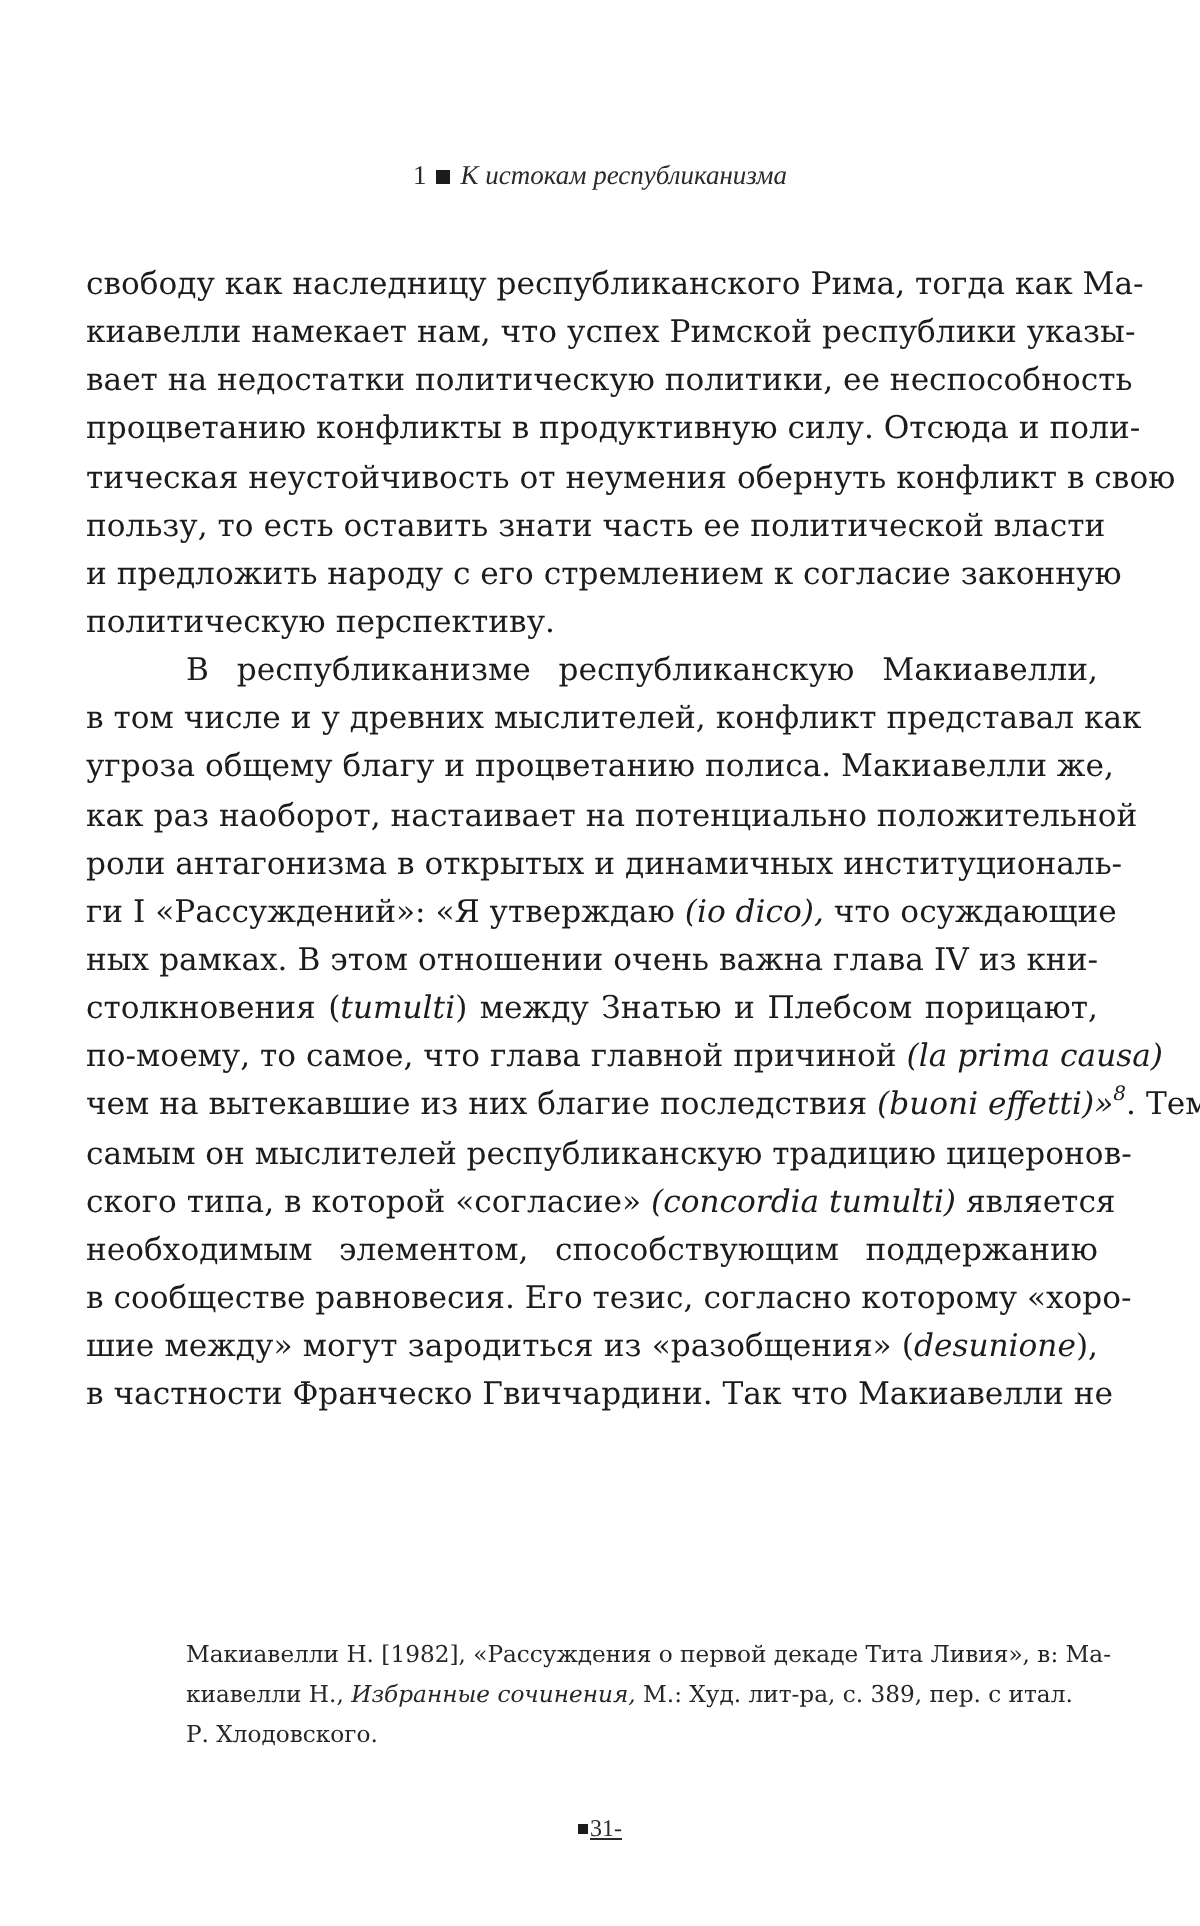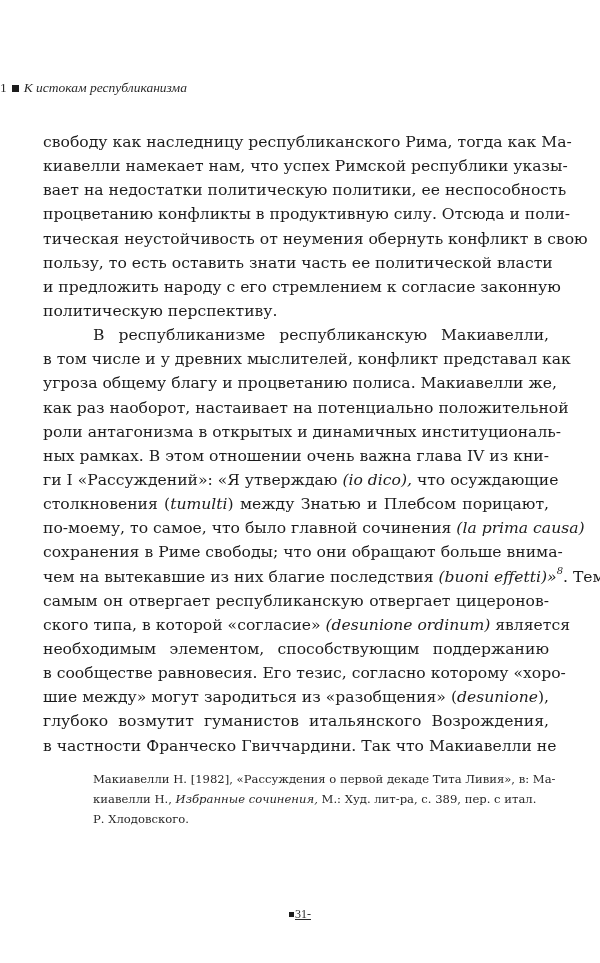--- a/index.html
+++ b/index.html
@@ -20,7 +20,7 @@
     top: 80px;
     left: 0;
     width: 600px;
-    text-align: left;
+    text-align: center;
     font-family: "Liberation Serif", serif;
     font-size: 13.5px;
     color: #2a2a2a;

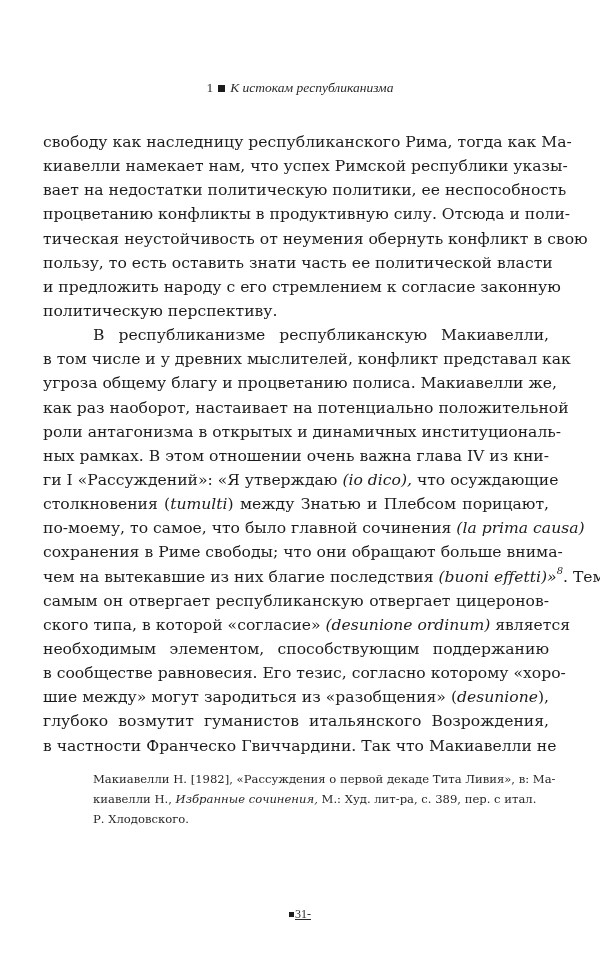--- a/index.html
+++ b/index.html
@@ -122,8 +122,8 @@
   <span class="line">угроза общему благу и процветанию полиса. Макиавелли же,</span>
   <span class="line">как раз наоборот, настаивает на потенциально положительной</span>
   <span class="line">роли антагонизма в открытых и динамичных институциональ-</span>
+  <span class="line"><span>ги I «Рассуждений»: «Я утверждаю </span><i>(io dico),</i><span> что осуждающие</span></span>
   <span class="line">ных рамках. В этом отношении очень важна глава IV из кни-</span>
-  <span class="line"><span>ги I «Рассуждений»: «Я утверждаю </span><i>(io dico),</i><span> что осуждающие</span></span>
   <span class="line"><span>столкновения (</span><i>tumulti</i><span>) между Знатью и Плебсом порицают,</span></span>
   <span class="line"><span>по-моему, то самое, что было главной сочинения </span><i>(la prima causa)</i></span>
   <span class="line">сохранения в Риме свободы; что они обращают больше внима-</span>

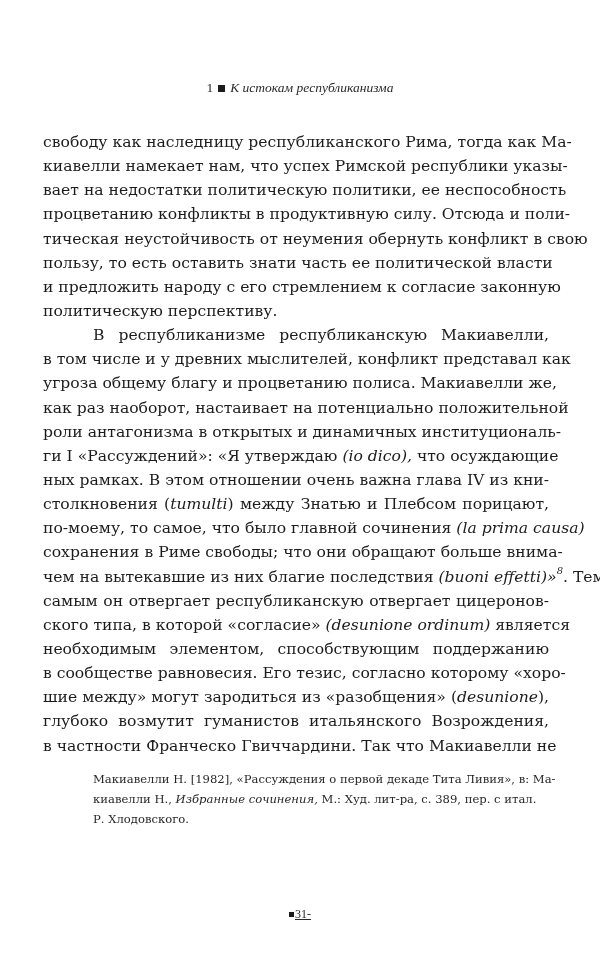--- a/index.html
+++ b/index.html
@@ -125,7 +125,7 @@
   <span class="line"><span>ги I «Рассуждений»: «Я утверждаю </span><i>(io dico),</i><span> что осуждающие</span></span>
   <span class="line">ных рамках. В этом отношении очень важна глава IV из кни-</span>
   <span class="line"><span>столкновения (</span><i>tumulti</i><span>) между Знатью и Плебсом порицают,</span></span>
-  <span class="line"><span>по-моему, то самое, что было главной сочинения </span><i>(la prima causa)</i></span>
+  <span class="line"><span>по-моему, то самое, что глава главной причиной </span><i>(la prima causa)</i></span>
   <span class="line">сохранения в Риме свободы; что они обращают больше внима-</span>
   <span class="line"><span>чем на вытекавшие из них благие последствия </span><i>(buoni effetti)»</i><sup>8</sup><span>. Тем</span></span>
   <span class="line">самым он отвергает республиканскую отвергает цицеронов-</span>

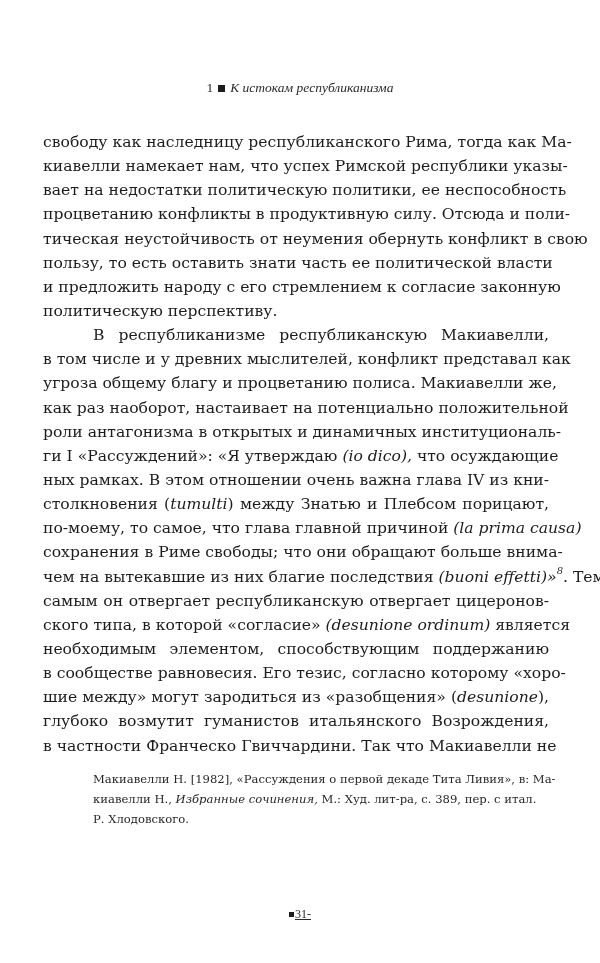--- a/index.html
+++ b/index.html
@@ -126,7 +126,6 @@
   <span class="line">ных рамках. В этом отношении очень важна глава IV из кни-</span>
   <span class="line"><span>столкновения (</span><i>tumulti</i><span>) между Знатью и Плебсом порицают,</span></span>
   <span class="line"><span>по-моему, то самое, что глава главной причиной </span><i>(la prima causa)</i></span>
-  <span class="line">сохранения в Риме свободы; что они обращают больше внима-</span>
   <span class="line"><span>чем на вытекавшие из них благие последствия </span><i>(buoni effetti)»</i><sup>8</sup><span>. Тем</span></span>
   <span class="line">самым он отвергает республиканскую отвергает цицеронов-</span>
   <span class="line"><span>ского типа, в которой «согласие» </span><i>(desunione ordinum)</i><span> является</span></span>

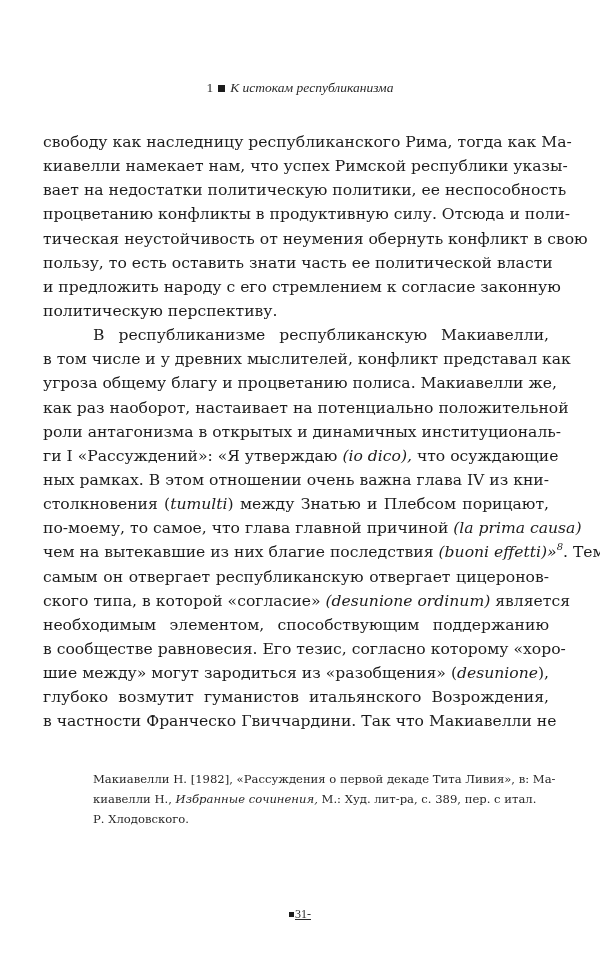--- a/index.html
+++ b/index.html
@@ -127,7 +127,7 @@
   <span class="line"><span>столкновения (</span><i>tumulti</i><span>) между Знатью и Плебсом порицают,</span></span>
   <span class="line"><span>по-моему, то самое, что глава главной причиной </span><i>(la prima causa)</i></span>
   <span class="line"><span>чем на вытекавшие из них благие последствия </span><i>(buoni effetti)»</i><sup>8</sup><span>. Тем</span></span>
-  <span class="line">самым он отвергает республиканскую отвергает цицеронов-</span>
+  <span class="line">самым он мыслителей республиканскую традицию цицеронов-</span>
   <span class="line"><span>ского типа, в которой «согласие» </span><i>(desunione ordinum)</i><span> является</span></span>
   <span class="line">необходимым элементом, способствующим поддержанию</span>
   <span class="line">в сообществе равновесия. Его тезис, согласно которому «хоро-</span>

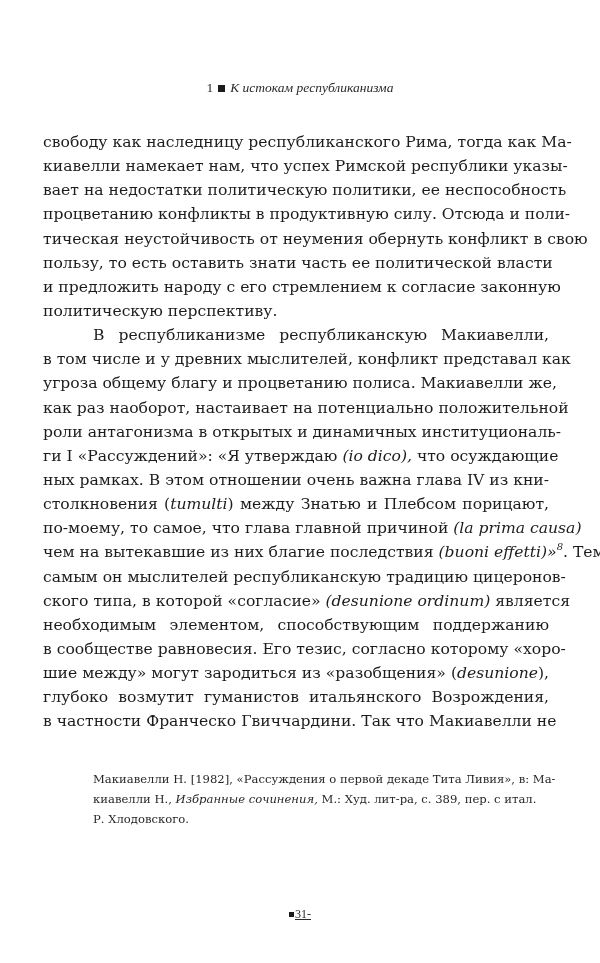--- a/index.html
+++ b/index.html
@@ -128,7 +128,7 @@
   <span class="line"><span>по-моему, то самое, что глава главной причиной </span><i>(la prima causa)</i></span>
   <span class="line"><span>чем на вытекавшие из них благие последствия </span><i>(buoni effetti)»</i><sup>8</sup><span>. Тем</span></span>
   <span class="line">самым он мыслителей республиканскую традицию цицеронов-</span>
-  <span class="line"><span>ского типа, в которой «согласие» </span><i>(desunione ordinum)</i><span> является</span></span>
+  <span class="line"><span>ского типа, в которой «согласие» </span><i>(concordia tumulti)</i><span> является</span></span>
   <span class="line">необходимым элементом, способствующим поддержанию</span>
   <span class="line">в сообществе равновесия. Его тезис, согласно которому «хоро-</span>
   <span class="line"><span>шие между» могут зародиться из «разобщения» (</span><i>desunione</i><span>),</span></span>

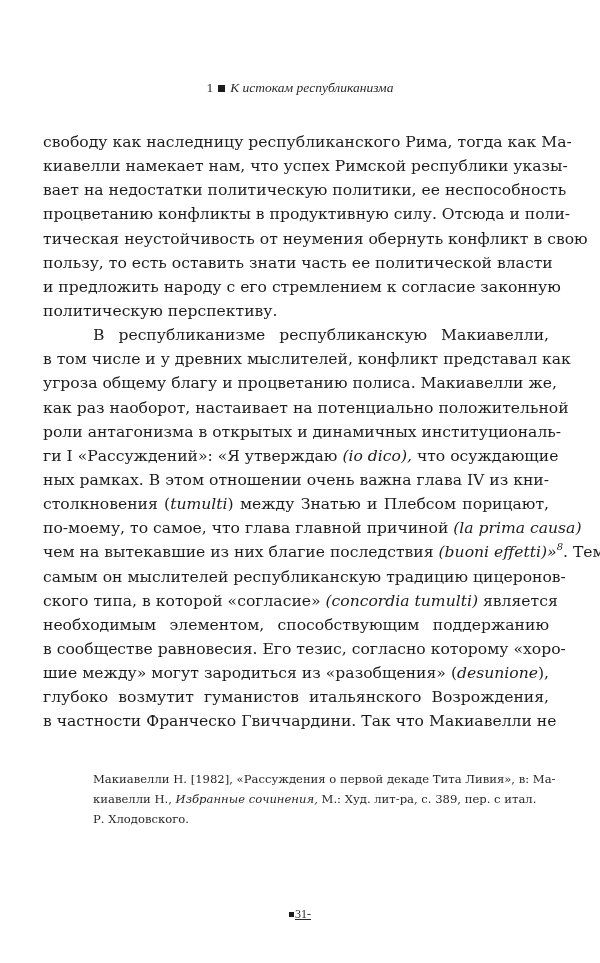--- a/index.html
+++ b/index.html
@@ -132,7 +132,6 @@
   <span class="line">необходимым элементом, способствующим поддержанию</span>
   <span class="line">в сообществе равновесия. Его тезис, согласно которому «хоро-</span>
   <span class="line"><span>шие между» могут зародиться из «разобщения» (</span><i>desunione</i><span>),</span></span>
-  <span class="line">глубоко возмутит гуманистов итальянского Возрождения,</span>
   <span class="line last">в частности Франческо Гвиччардини. Так что Макиавелли не</span>
 </div>
 

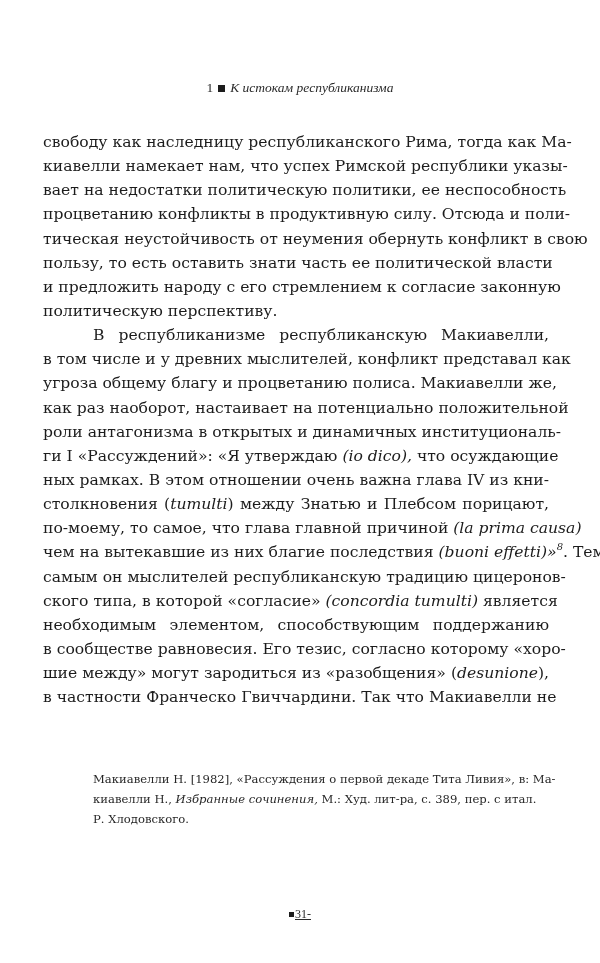--- a/index.html
+++ b/index.html
@@ -70,7 +70,7 @@
 
   .footnote {
     position: absolute;
-    top: 769px;
+    top: 817px;
     left: 93px;
     width: 432px;
     font-size: 11.6px;

